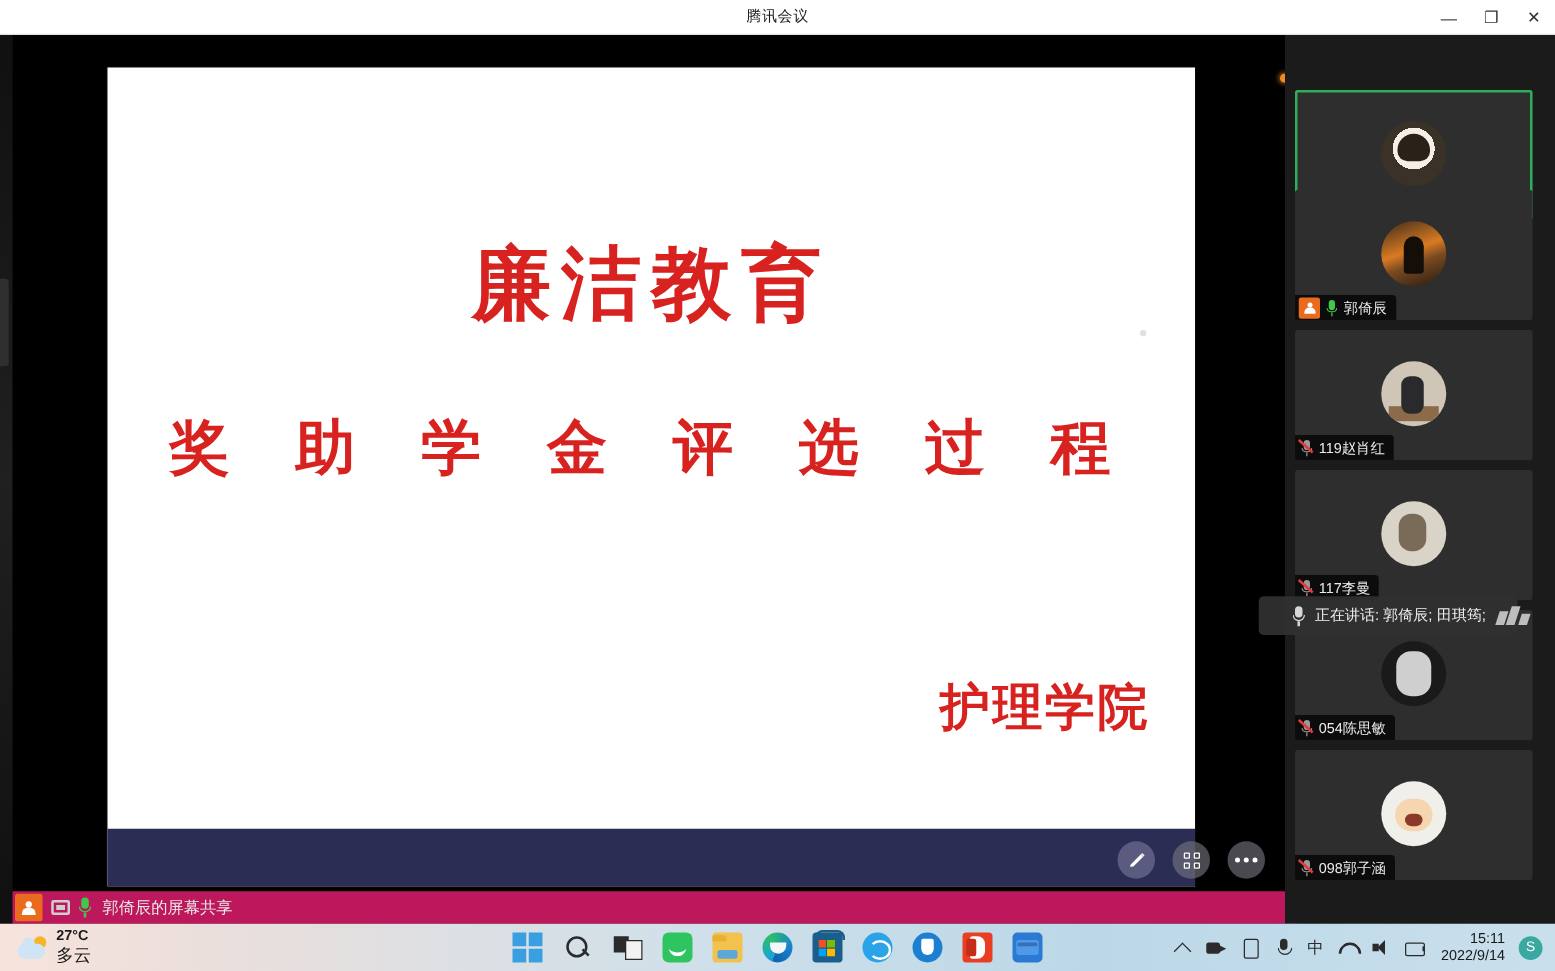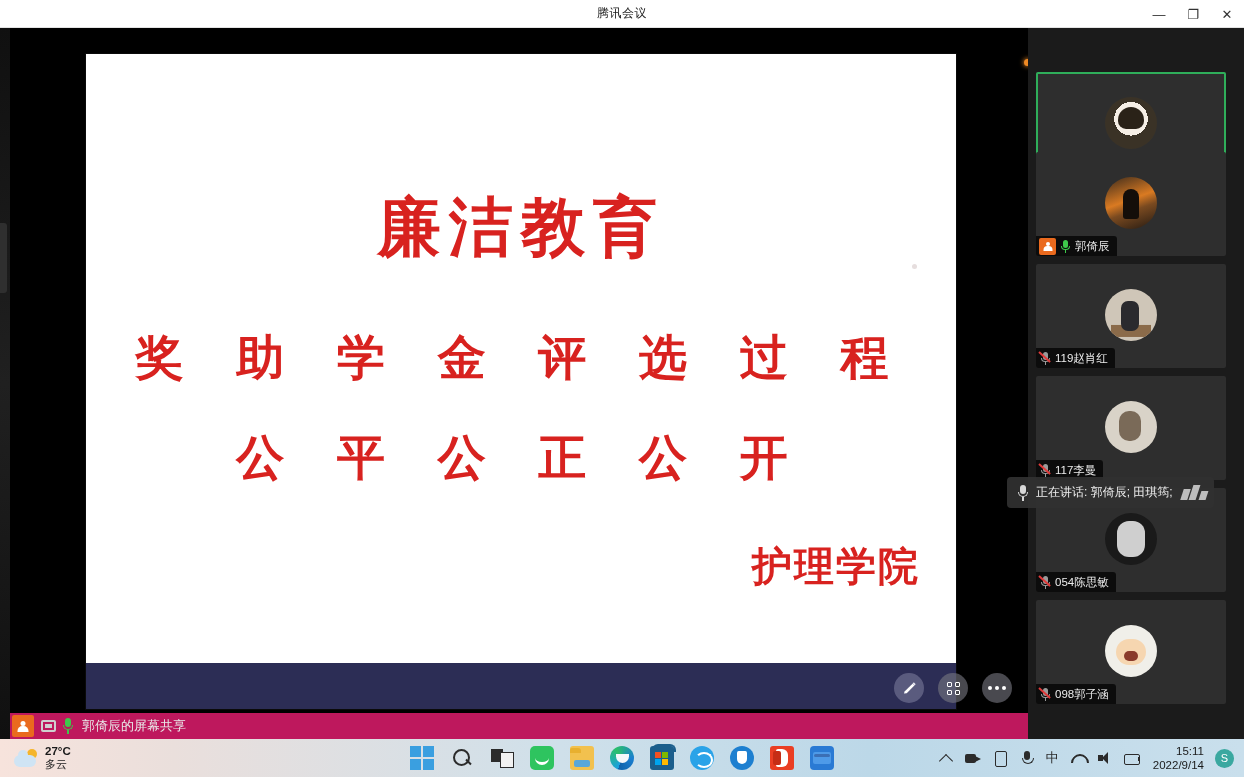--- a/index.html
+++ b/index.html
@@ -362,7 +362,6 @@
       <div id="slide-body">
         <div class="slide-t1">廉洁教育</div>
         <div class="slide-t2">奖 助 学 金 评 选 过 程</div>
-        <div class="slide-t3">公 平 公 正 公 开</div>
         <div class="slide-sig">
           <div class="l1">护理学院</div>
         </div>

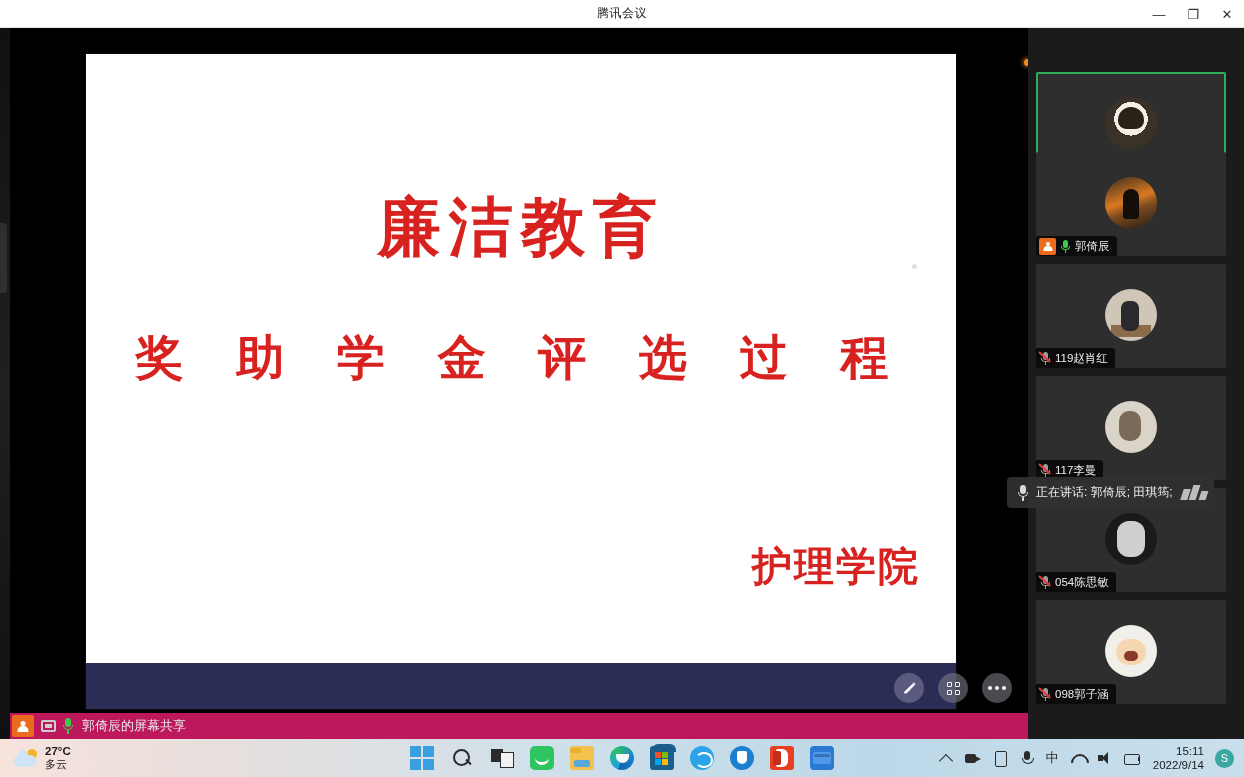--- a/index.html
+++ b/index.html
@@ -246,7 +246,7 @@
   #speaking-toast {
     position:absolute; left:1007px; top:449px; width:207px; height:31px;
     background:rgba(48,48,48,.93); border-radius:4px;
-    display:flex; align-items:center; gap:7px; padding:0 8px;
+    display:flex; align-items:center; gap:7px; padding:0 24px;
     z-index: 20;
     text-align: right;
   }

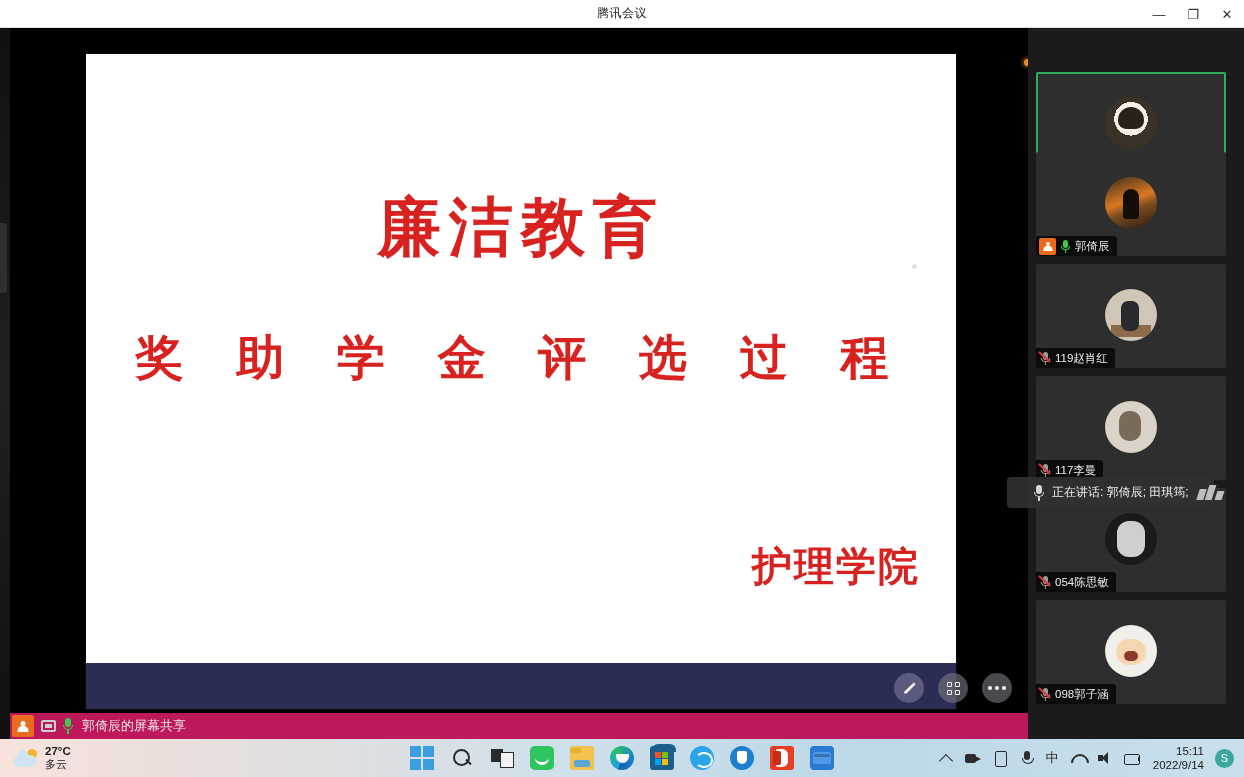--- a/index.html
+++ b/index.html
@@ -271,7 +271,7 @@
   #weather .wicon .cloud:before{content:"";position:absolute;left:4px;top:-5px;width:10px;height:10px;border-radius:50%;background:#cfe4f4;}
   #weather .wtext{ line-height:1.25; }
   #weather .wtemp{ font-size:11.5px; color:#1a1a1a;font-weight:bold; }
-  #weather .wdesc{ font-size:11px; color:#1a1a1a; }
+  #weather .wdesc{ font-size:14px; color:#1a1a1a; }
 
   #tb-center { position:absolute; left:50%; transform:translateX(-50%); display:flex; align-items:center; gap:16px;}
   .tb-ic { width:24px;height:24px; position:relative; border-radius:3px;}

